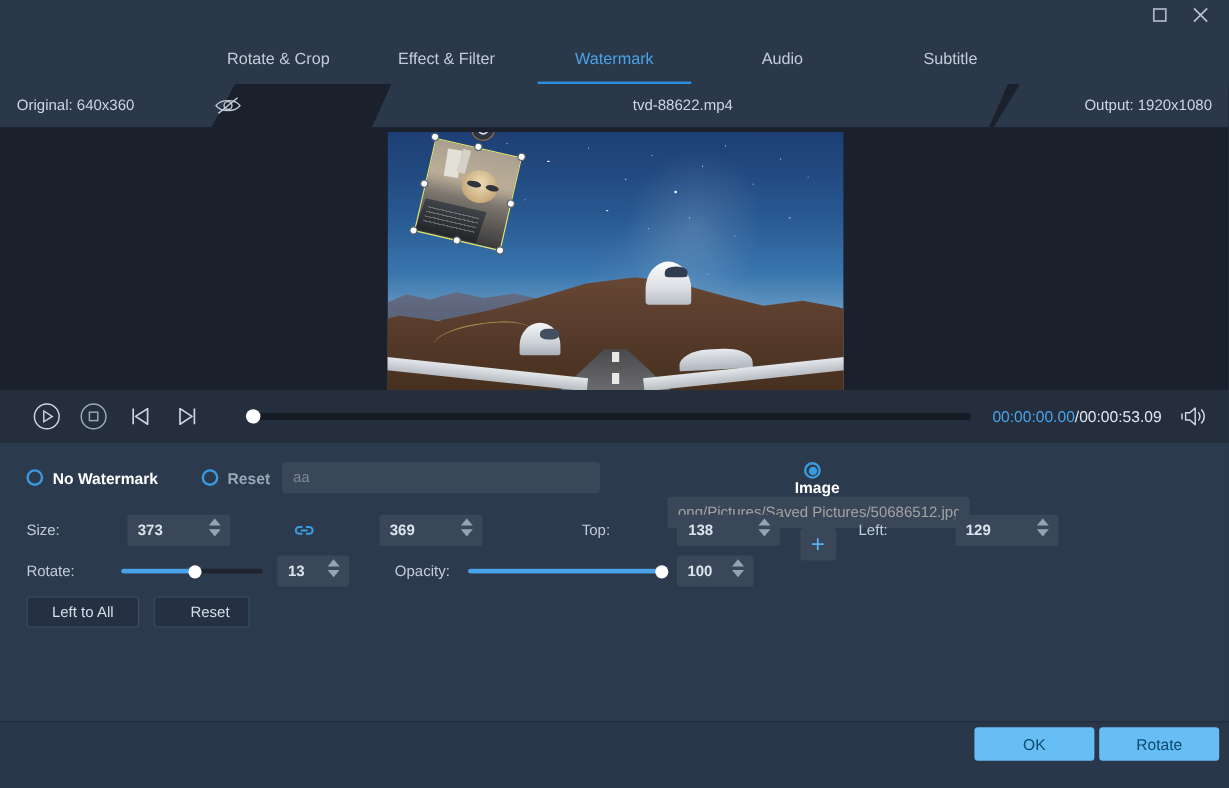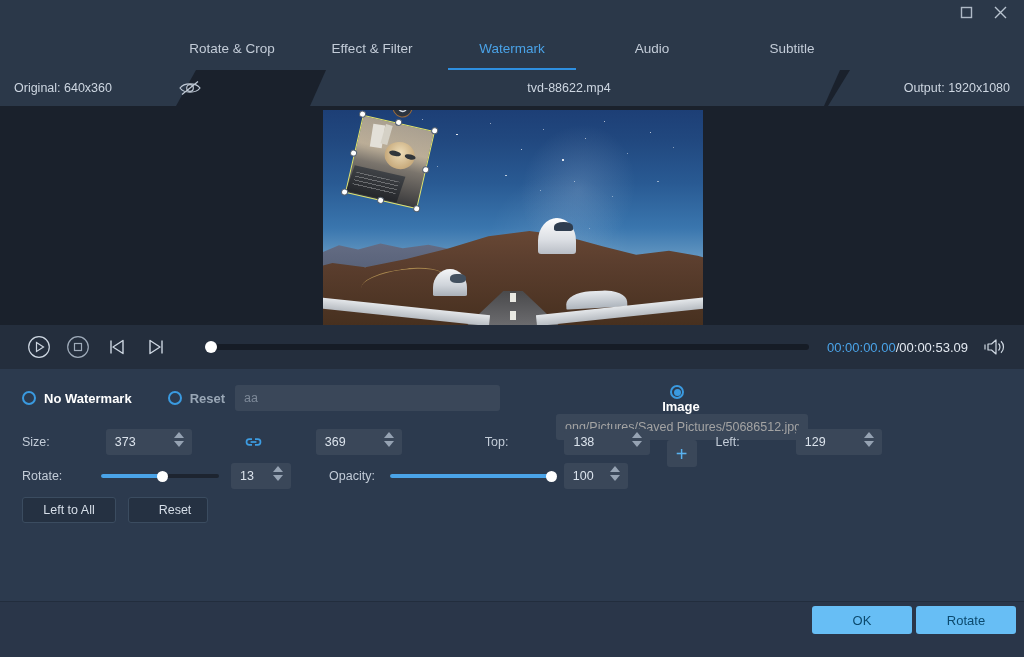--- a/index.html
+++ b/index.html
@@ -294,7 +294,7 @@
   .spin input {
     width: 58px; height: 40px; background: transparent; border: none;
     color: #dbe3ec; font-size: 12.5px; padding-left: 9px;
-    font-family: "Liberation Sans", sans-serif; outline: none;
+    font-family: "Liberation Sans", sans-serif; outline: none; font-weight: bold;
   }
   .spin .arrows {
     position: absolute; right: 8px; top: 3px;

